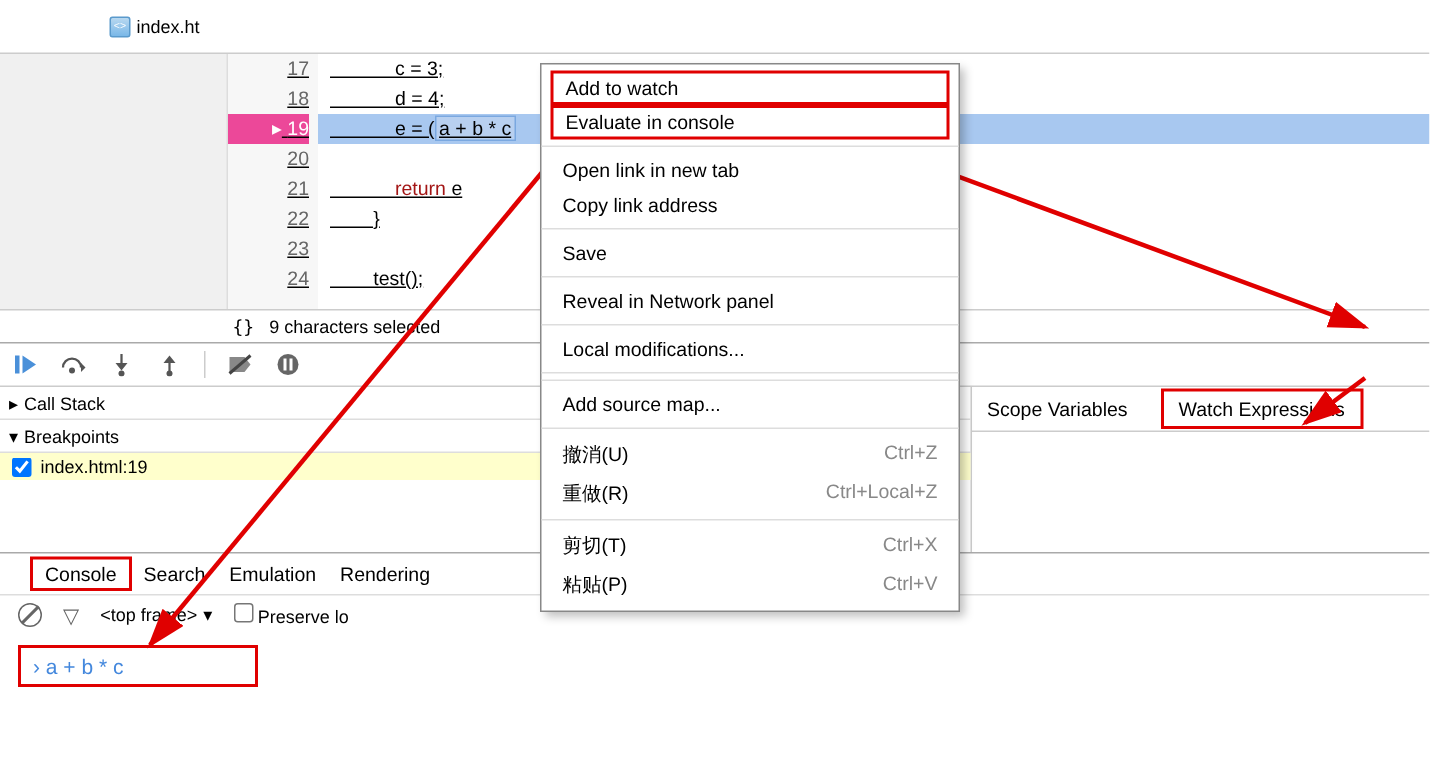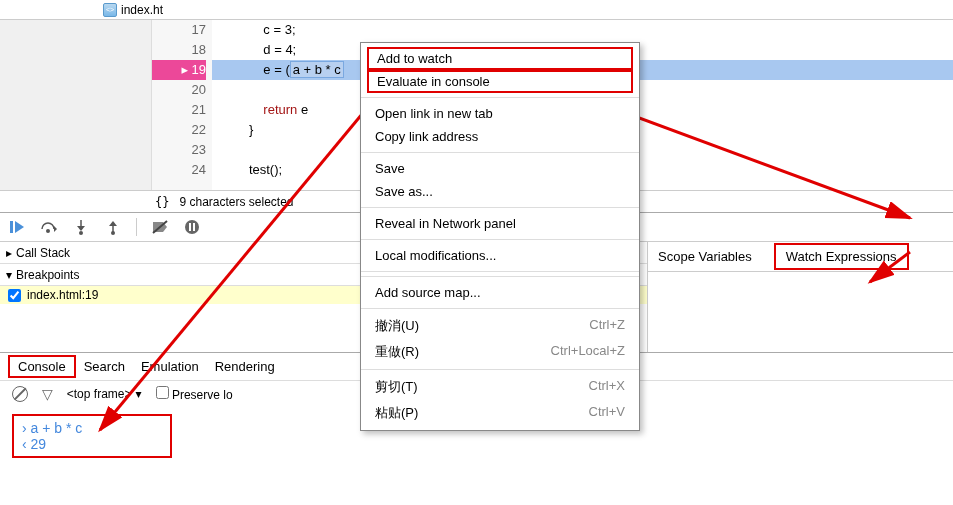--- a/index.html
+++ b/index.html
@@ -5,7 +5,7 @@
 * { margin: 0; padding: 0; box-sizing: border-box; font-family: "Segoe UI", Arial, sans-serif; }
 body { width: 953px; height: 505px; background: #fff; font-size: 12px; color: #000; overflow: hidden; position: relative; }
 
-.tab-bar { height: 20px; display: flex; align-items: center; padding-left: 95px; border-bottom: 1px solid #ccc; }
+.tab-bar { height: 36px; display: flex; align-items: center; padding-left: 65px; border-bottom: 1px solid #ccc; }
 .tab { display: flex; align-items: center; padding: 2px 8px; font-size: 12px; }
 .tab-icon { width: 14px; height: 14px; margin-right: 4px; background: linear-gradient(#b8d8f0,#7ab8e8); border: 1px solid #5a9acc; border-radius: 2px; display: flex; align-items: center; justify-content: center; font-size: 7px; color: #fff; }
 

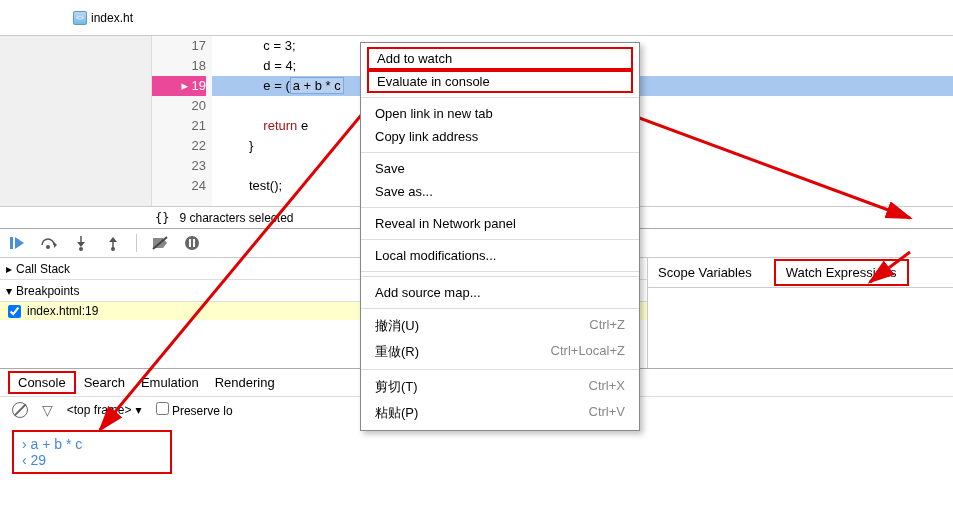--- a/index.html
+++ b/index.html
@@ -9,7 +9,7 @@
 .tab { display: flex; align-items: center; padding: 2px 8px; font-size: 12px; }
 .tab-icon { width: 14px; height: 14px; margin-right: 4px; background: linear-gradient(#b8d8f0,#7ab8e8); border: 1px solid #5a9acc; border-radius: 2px; display: flex; align-items: center; justify-content: center; font-size: 7px; color: #fff; }
 
-.editor-area { display: flex; height: 170px; }
+.editor-area { display: flex; height: 170px; text-decoration: underline; }
 .gutter { width: 152px; background: #f0f0f0; border-right: 1px solid #ddd; }
 .linenums { width: 60px; background: #f7f7f7; text-align: right; padding-right: 6px; color: #666; font-family: Consolas, monospace; font-size: 13px; line-height: 20px; }
 .linenums div { height: 20px; }

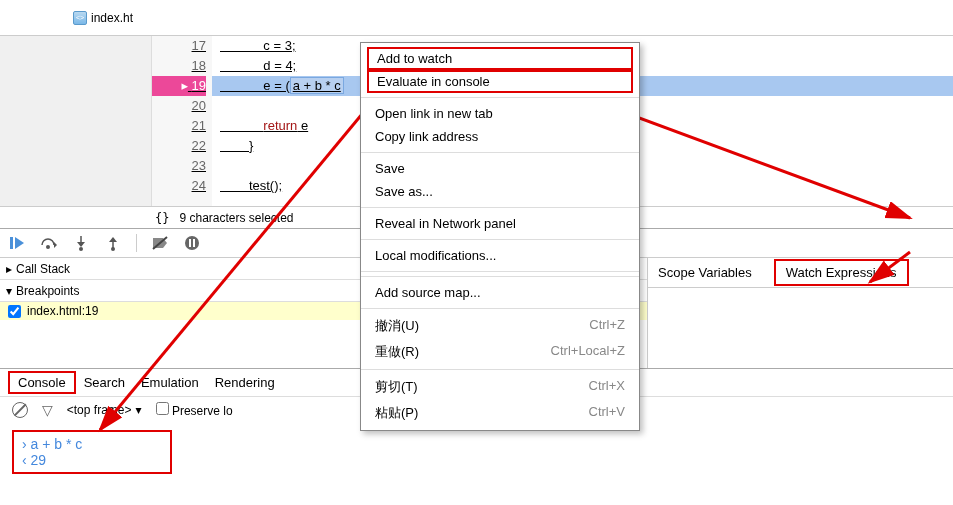--- a/index.html
+++ b/index.html
@@ -217,9 +217,6 @@
     <div class="cm-item">
       <span>Save</span>
     </div>
-    <div class="cm-item">
-      <span>Save as...</span>
-    </div>
     <div class="cm-sep"></div>
     <div class="cm-item">
       <span>Reveal in Network panel</span>

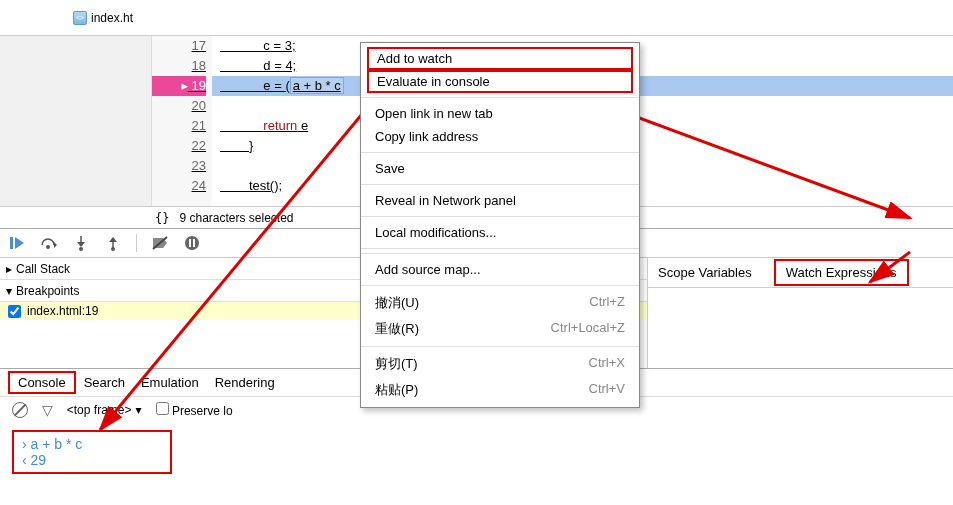--- a/index.html
+++ b/index.html
@@ -45,7 +45,7 @@
 .watch-row .val { color: #1a1aa6; }
 .watch-box { border: 2px solid #e00000; margin: 6px; padding: 8px 10px; }
 
-.bottom-tabs { height: 28px; border-top: 1px solid #aaa; display: flex; align-items: center; padding-left: 8px; font-size: 13px; }
+.bottom-tabs { height: 28px; border-top: 1px solid #aaa; display: flex; align-items: center; padding-left: 20px; font-size: 13px; }
 .bottom-tab { padding: 2px 8px; }
 .bottom-tab.boxed { border: 2px solid #e00000; }
 

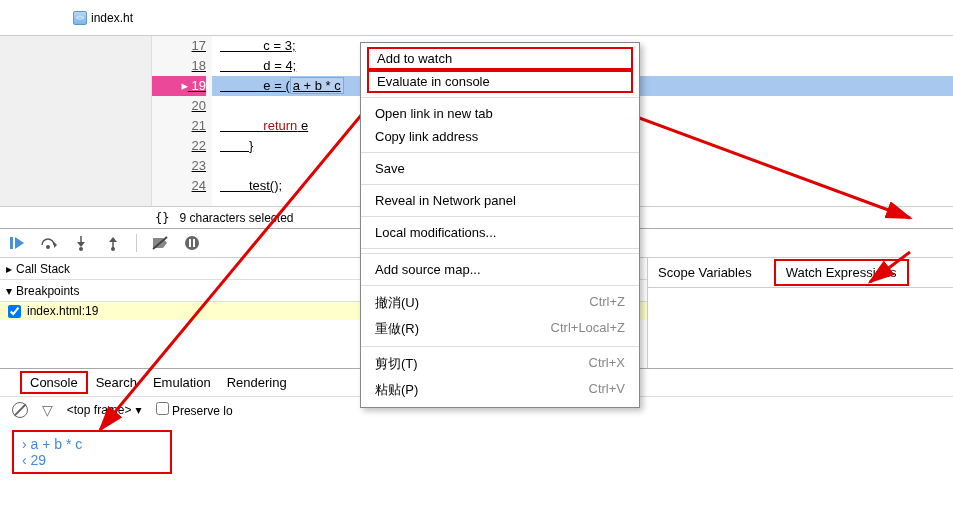--- a/index.html
+++ b/index.html
@@ -195,7 +195,6 @@
 <div class="console-output">
   <div class="console-box">
     <div><span class="console-prompt">› </span><span class="console-expr">a + b * c</span></div>
-    <div><span class="console-prompt">‹ </span><span class="console-res">29</span></div>
   </div>
 </div>
 

